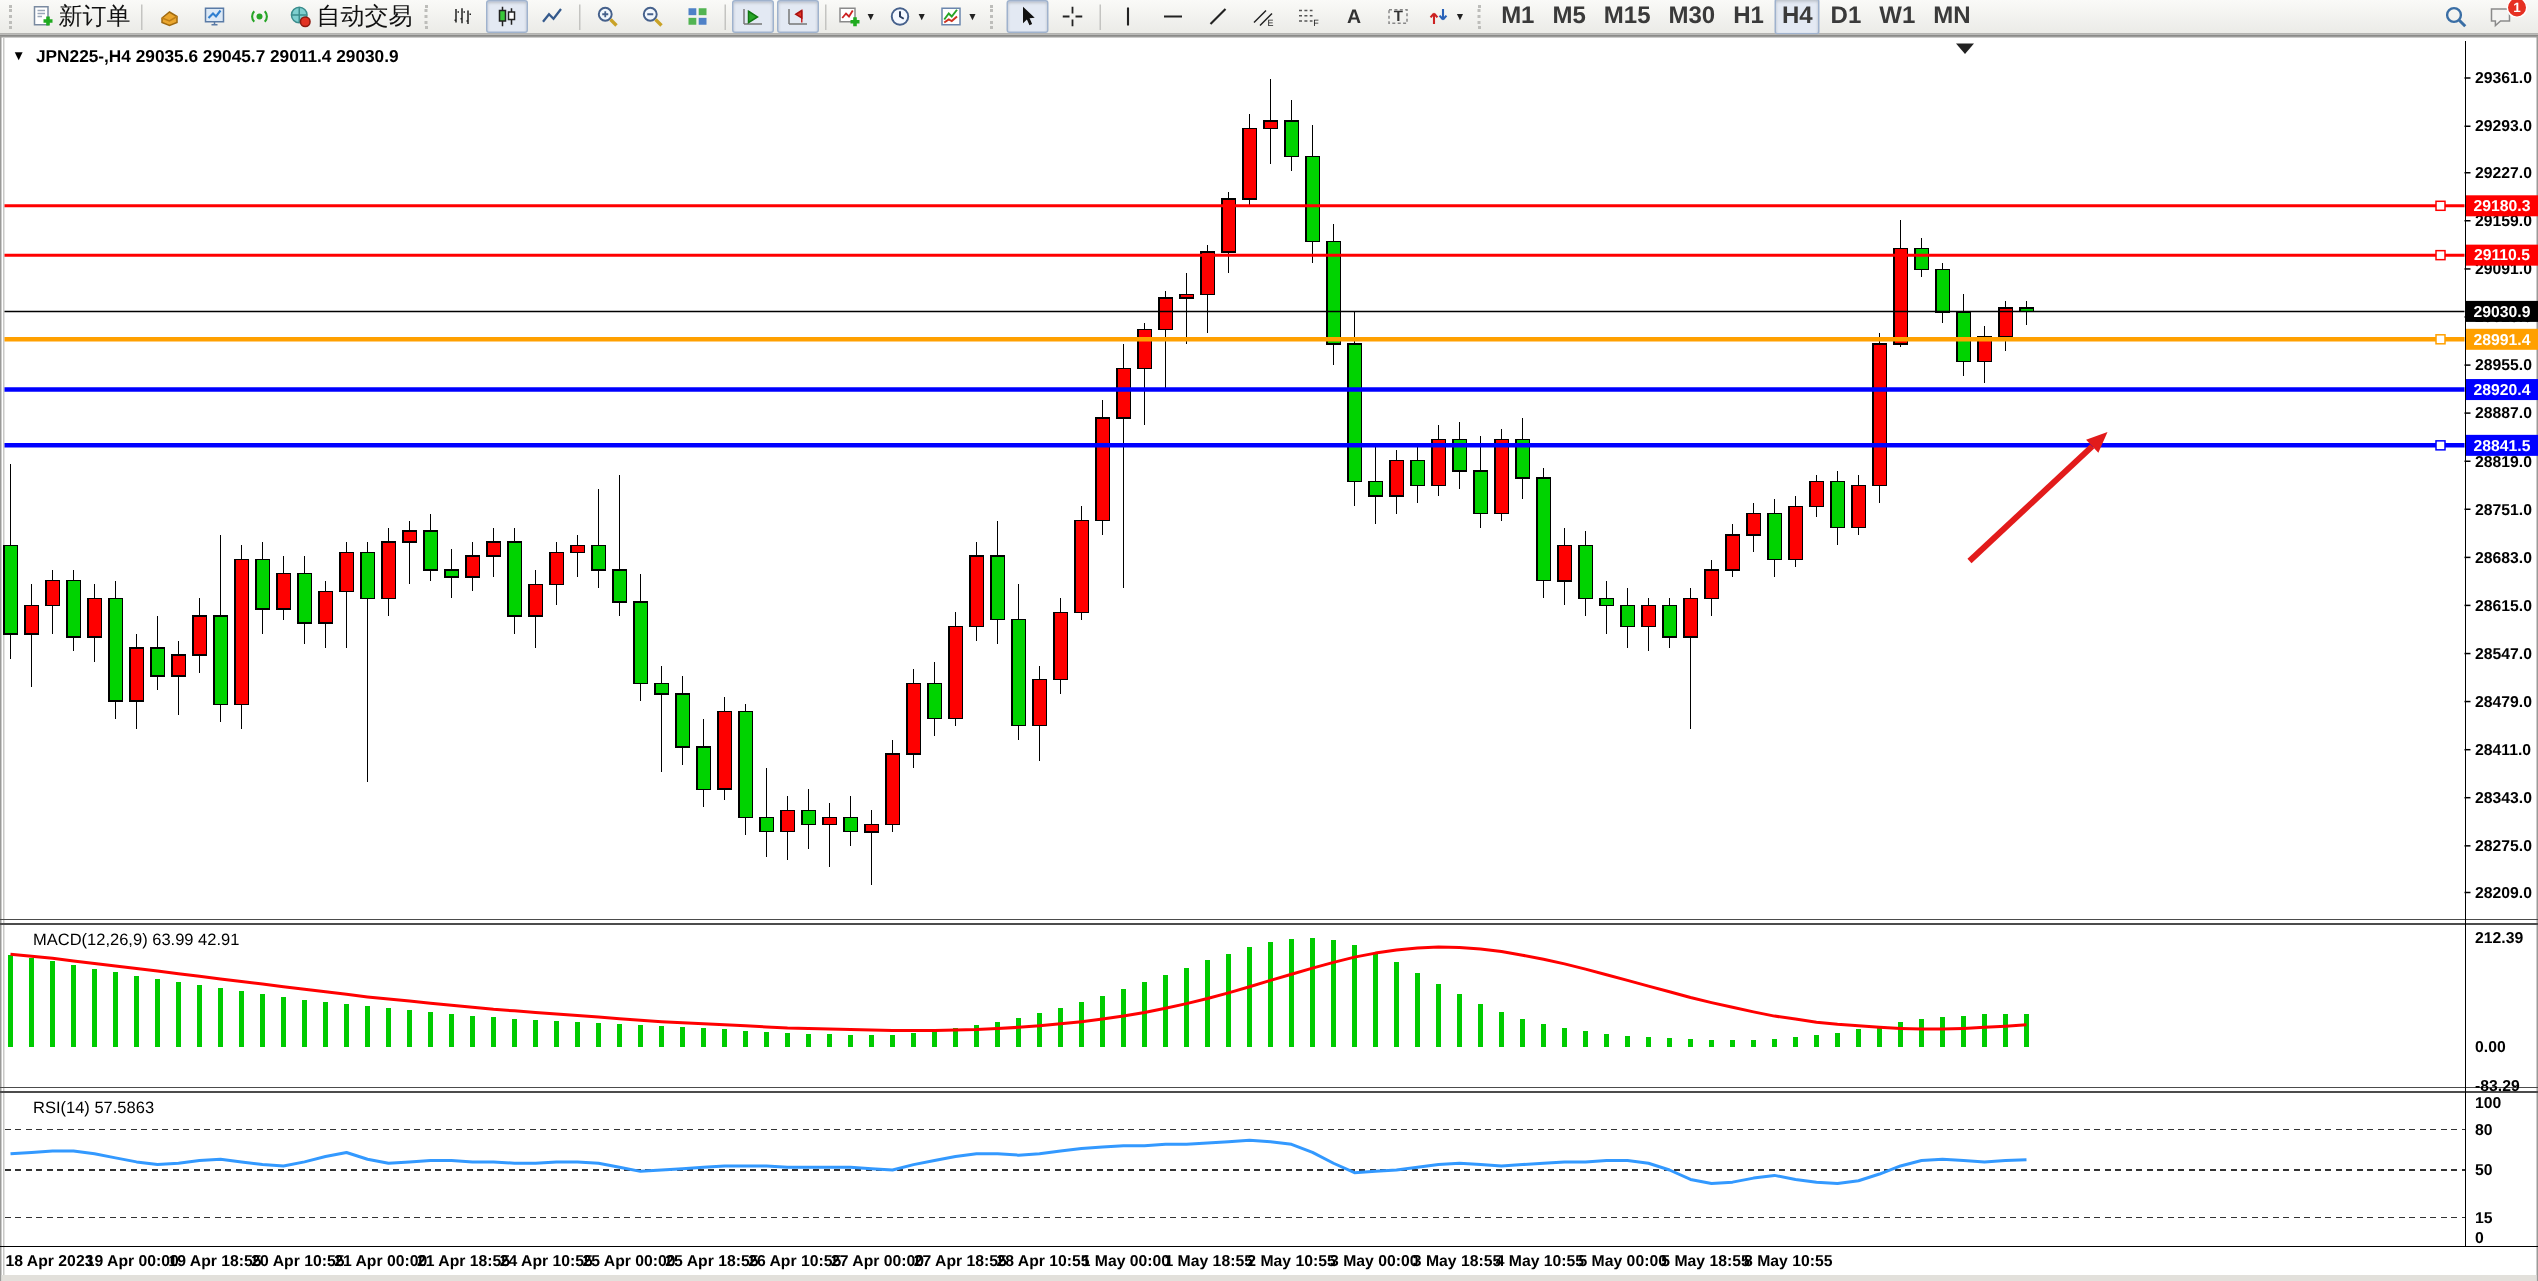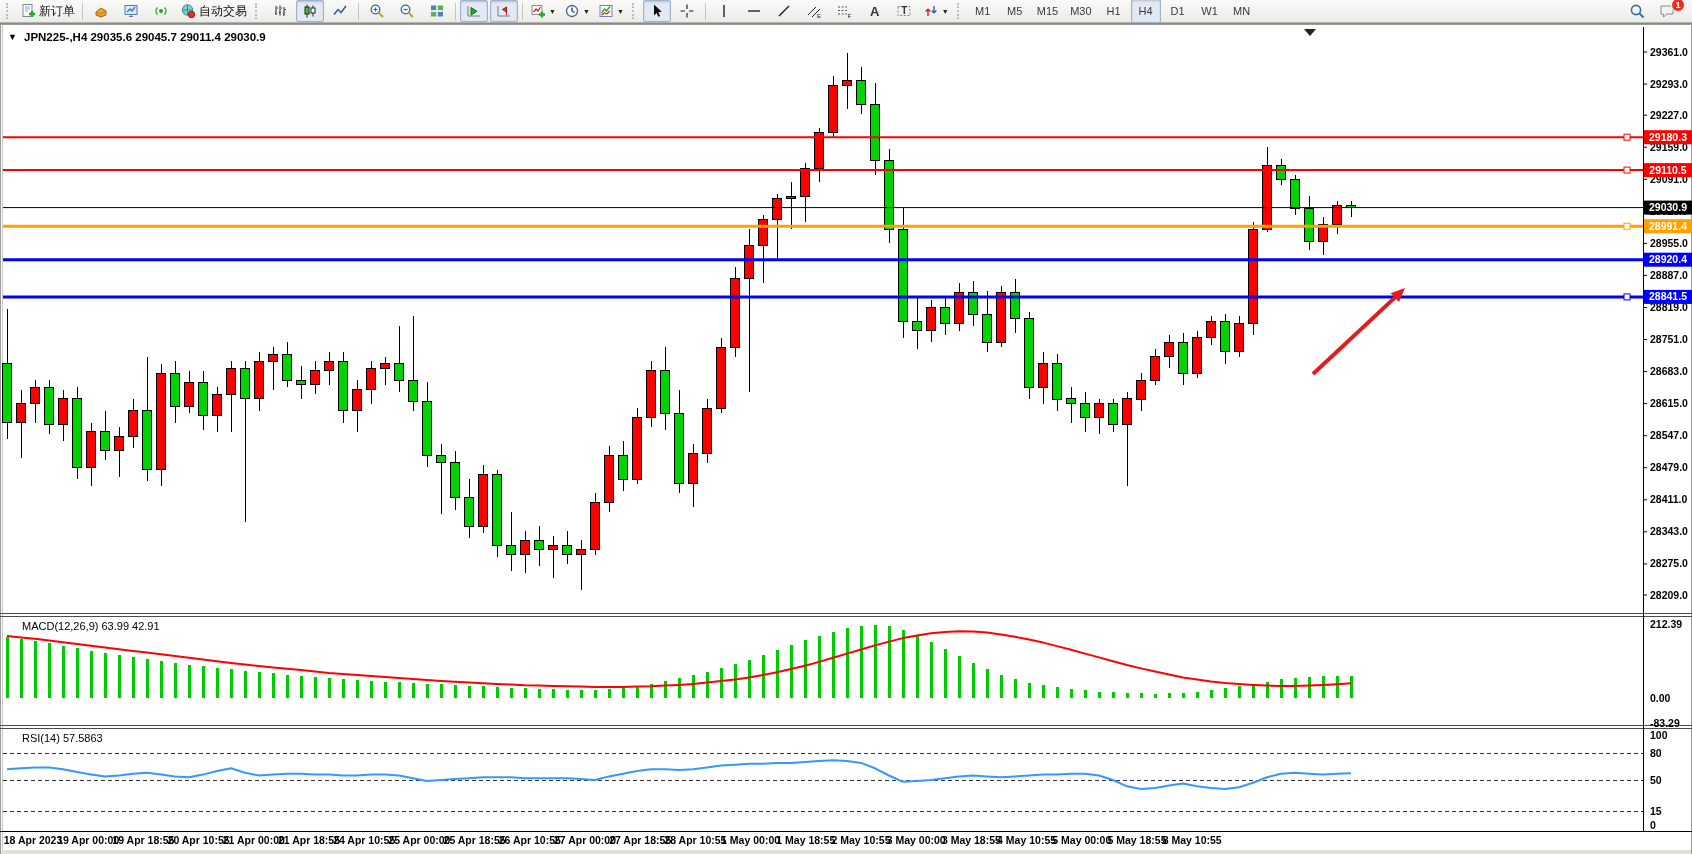--- a/index.html
+++ b/index.html
@@ -12,7 +12,7 @@
   .tb-btn{height:20px;min-width:22px;display:inline-flex;align-items:center;justify-content:center;
     padding:0 2px;margin:0 1px;border:1px solid transparent;border-radius:2px;position:relative;cursor:default;}
   .tb-btn.pressed{background:#e3e9f3;border-color:#9fb2cd;box-shadow:inset 0 1px 2px rgba(0,0,0,.18);}
-  .tb-label{font-size:12px;color:#101010;margin-left:3px;white-space:nowrap;}
+  .tb-label{font-size:16px;color:#101010;margin-left:3px;white-space:nowrap;}
   .caret{font-size:7px;color:#222;margin-left:3px;}
   .tb-sep{width:1px;height:17px;background:#c4c4c1;margin:0 3px;flex:none;}
   .tb-grip{width:3px;height:16px;border-left:2px dotted #bdbdba;margin:0 5px 0 4px;flex:none;}

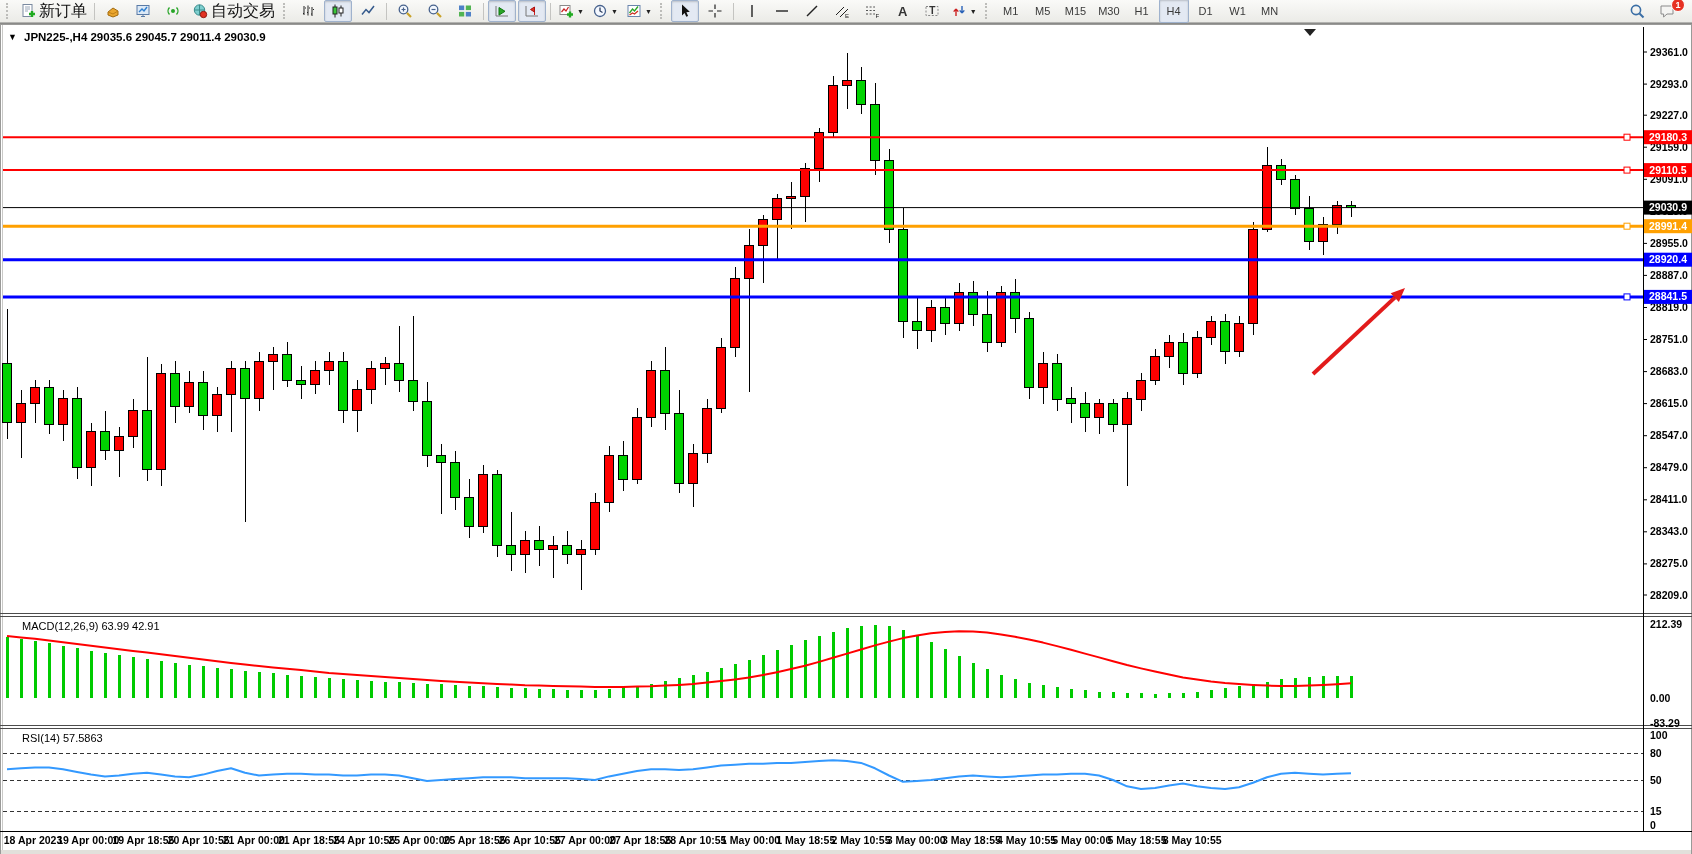--- a/index.html
+++ b/index.html
@@ -16,7 +16,7 @@
   .caret{font-size:7px;color:#222;margin-left:3px;}
   .tb-sep{width:1px;height:17px;background:#c4c4c1;margin:0 3px;flex:none;}
   .tb-grip{width:3px;height:16px;border-left:2px dotted #bdbdba;margin:0 5px 0 4px;flex:none;}
-  .tf-btn{font-size:11px;font-weight:400;color:#3a3a3a;padding:1px 4px;min-width:20px;}
+  .tf-btn{font-size:16px;font-weight:700;color:#3a3a3a;padding:1px 4px;min-width:20px;}
   .tb-right{margin-left:auto;display:flex;align-items:center;margin-right:10px;}
   .badge{position:absolute;top:-3px;right:-5px;background:#e63022;color:#fff;font-size:9px;font-weight:700;
     border-radius:50%;width:12px;height:12px;line-height:12px;text-align:center;border:1px solid #fff;}

